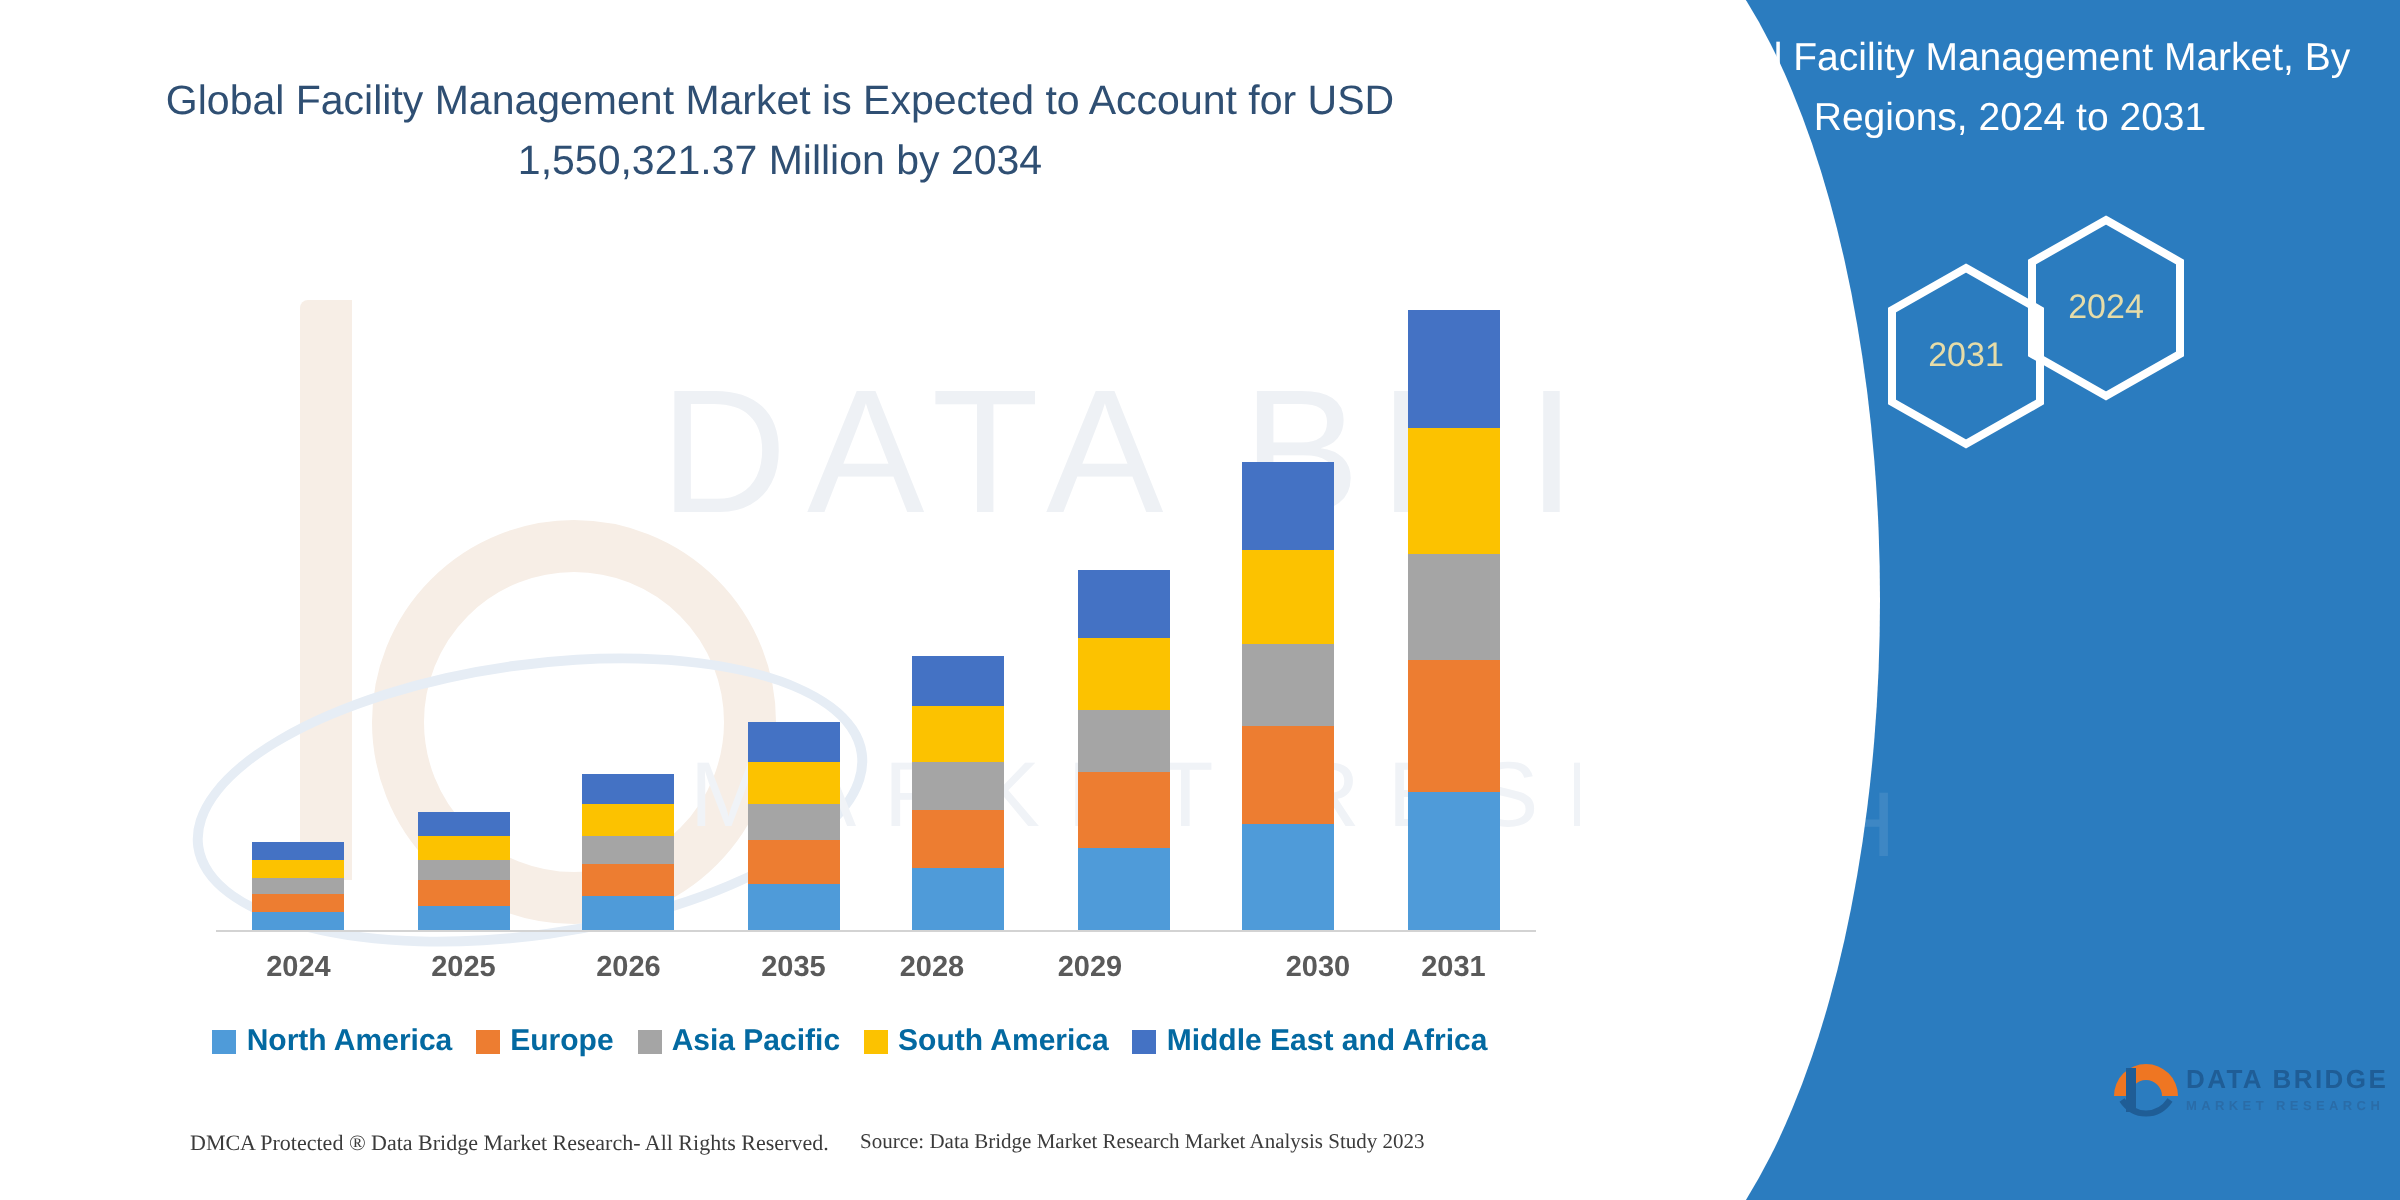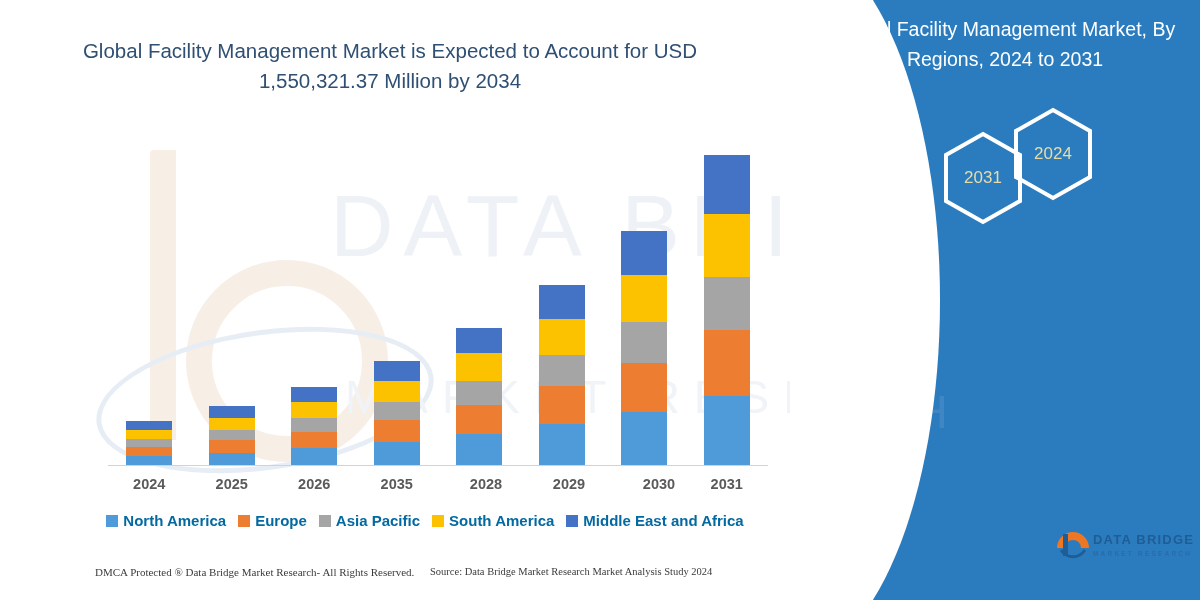--- a/index.html
+++ b/index.html
@@ -394,7 +394,7 @@
         <div class="xlabel" style="left: 83.75px;">2025</div>
         <div class="xlabel" style="left: 166.25px;">2026</div>
         <div class="xlabel" style="left: 248.75px;">2035</div>
-        <div class="xlabel" style="left: 338px;">2028</div>
+        <div class="xlabel" style="left: 318px;">2028</div>
         <div class="xlabel" style="left: 421px;">2029</div>
         <div class="xlabel" style="left: 511px;">2030</div>
         <div class="xlabel" style="left: 578.75px;">2031</div>

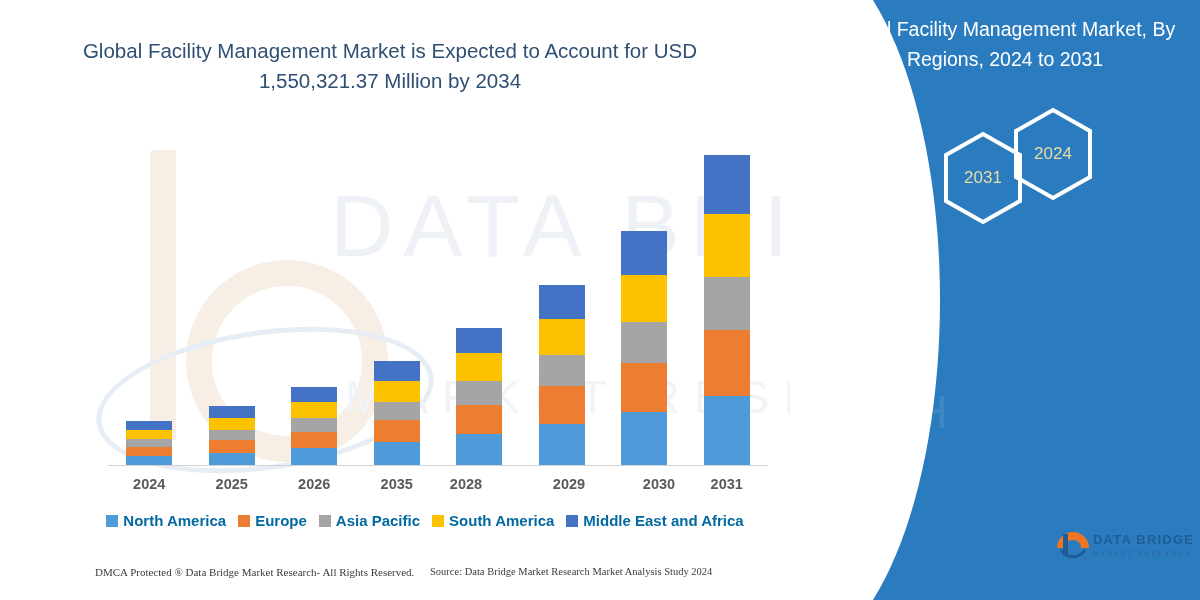--- a/index.html
+++ b/index.html
@@ -395,7 +395,7 @@
         <div class="xlabel" style="left: 166.25px;">2026</div>
         <div class="xlabel" style="left: 248.75px;">2035</div>
         <div class="xlabel" style="left: 318px;">2028</div>
-        <div class="xlabel" style="left: 421px;">2029</div>
+        <div class="xlabel" style="left: 397px;">2029</div>
         <div class="xlabel" style="left: 511px;">2030</div>
         <div class="xlabel" style="left: 578.75px;">2031</div>
       </div>

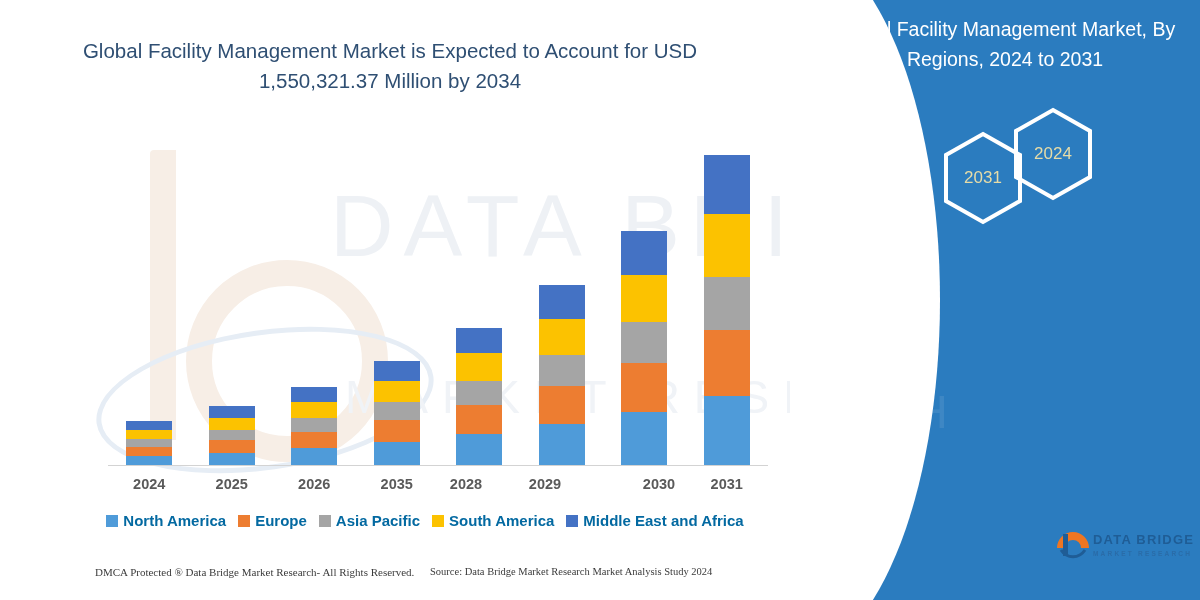--- a/index.html
+++ b/index.html
@@ -425,7 +425,7 @@
 
     <div class="footer">
       <div class="footer-left">DMCA Protected ® Data Bridge Market Research-  All Rights Reserved.</div>
-      <div class="footer-right">Source: Data Bridge Market Research  Market Analysis Study 2024</div>
+      <div class="footer-right">Source: Data Bridge Market Research  Market Analysis Study 2023</div>
     </div>
   </div>
 

